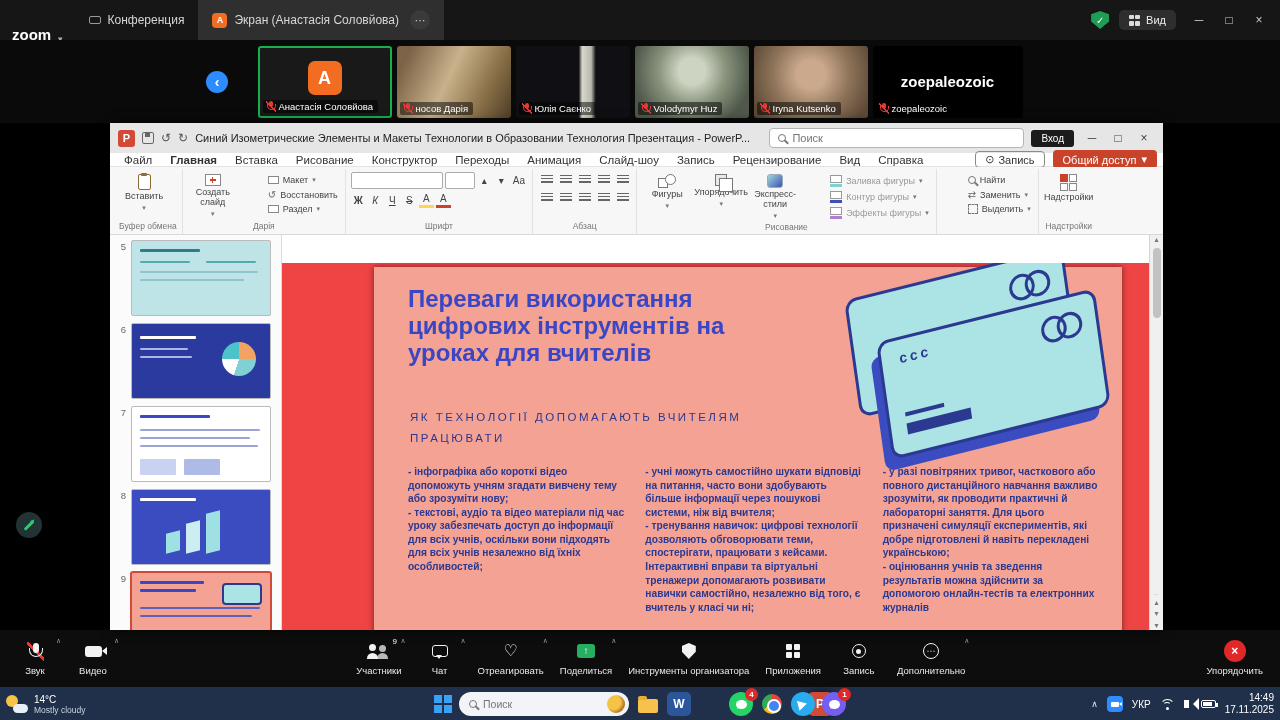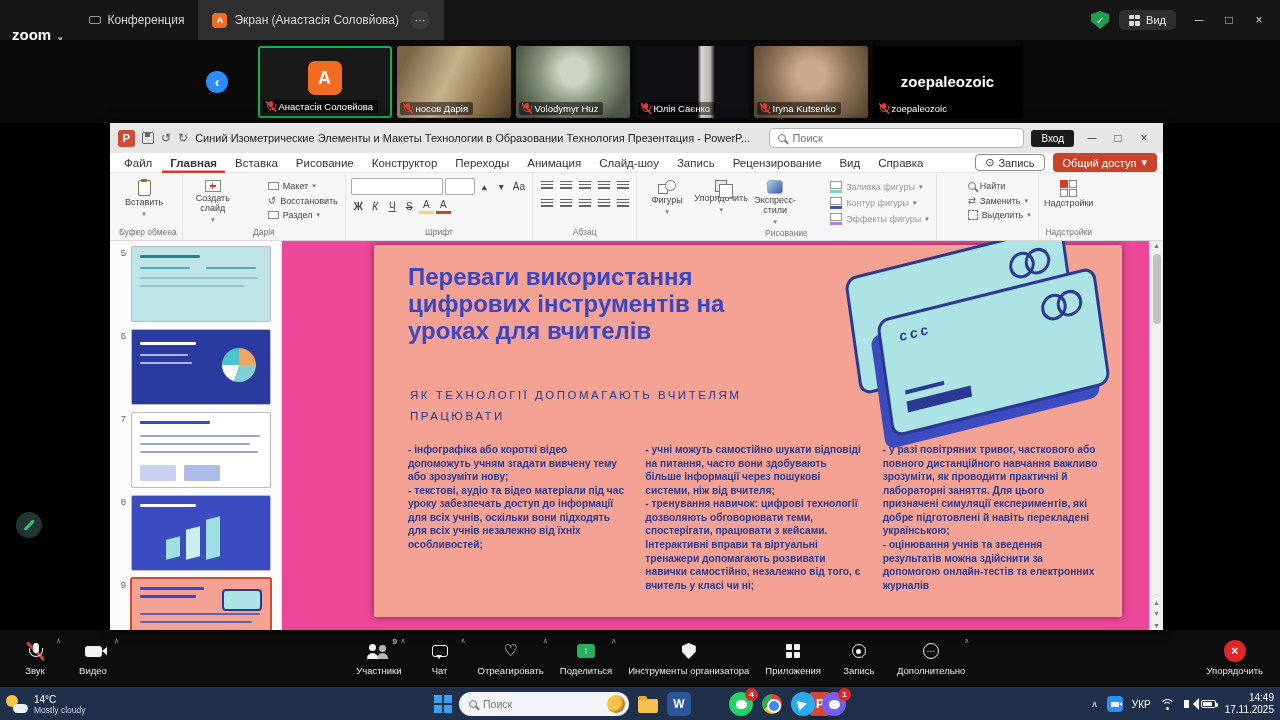--- a/index.html
+++ b/index.html
@@ -263,16 +263,16 @@
       <span>носов Дарія</span>
       </div>
   </div>
+  <div class="tile bg-dark" style="width:114px">
+    <div class="nm">
+        <span class="mic"></span>
+      <span>Юлія Саєнко</span>
+      </div>
+  </div>
   <div class="tile bg-man" style="width:114px">
     <div class="nm">
         <span class="mic"></span>
       <span>Volodymyr Huz</span>
-      </div>
-  </div>
-  <div class="tile bg-dark" style="width:114px">
-    <div class="nm">
-        <span class="mic"></span>
-      <span>Юлія Саєнко</span>
       </div>
   </div>
   <div class="tile bg-woman" style="width:114px">

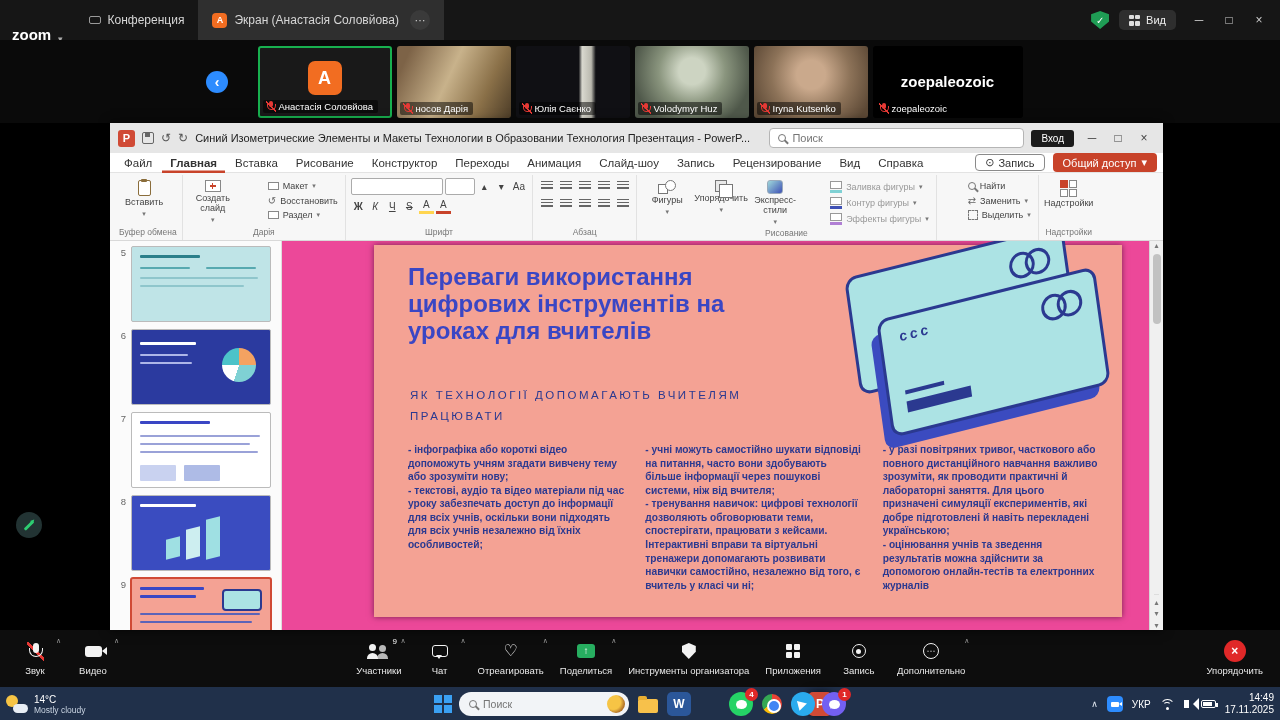--- a/index.html
+++ b/index.html
@@ -65,7 +65,7 @@
   .mag::after { content:""; position:absolute; width:5px; height:1.5px; background:#777; right:-4px; bottom:-1px; transform:rotate(45deg); }
   .signin { background:#1b1b1b; color:#fff; font-size:10px; padding:3px 10px; border-radius:3px; }
   .ppt-title .winctl span { width:22px; height:22px; color:#444; }
-  .ppt-tabs { height:20px; background:#fff; display:flex; align-items:center; gap:2px; padding:0 6px; font-size:11.5px; color:#333; border-bottom:1px solid #e3e3e3; flex:none; }
+  .ppt-tabs { height:14px; background:#fff; display:flex; align-items:center; gap:2px; padding:0 6px; font-size:11.5px; color:#333; border-bottom:1px solid #e3e3e3; flex:none; }
   .ptab { padding:4px 8px; }
   .ptab.active { font-weight:bold; box-shadow:inset 0 -2.5px 0 #c8432a; }
   .tabs-right { margin-left:auto; display:flex; align-items:center; gap:8px; }

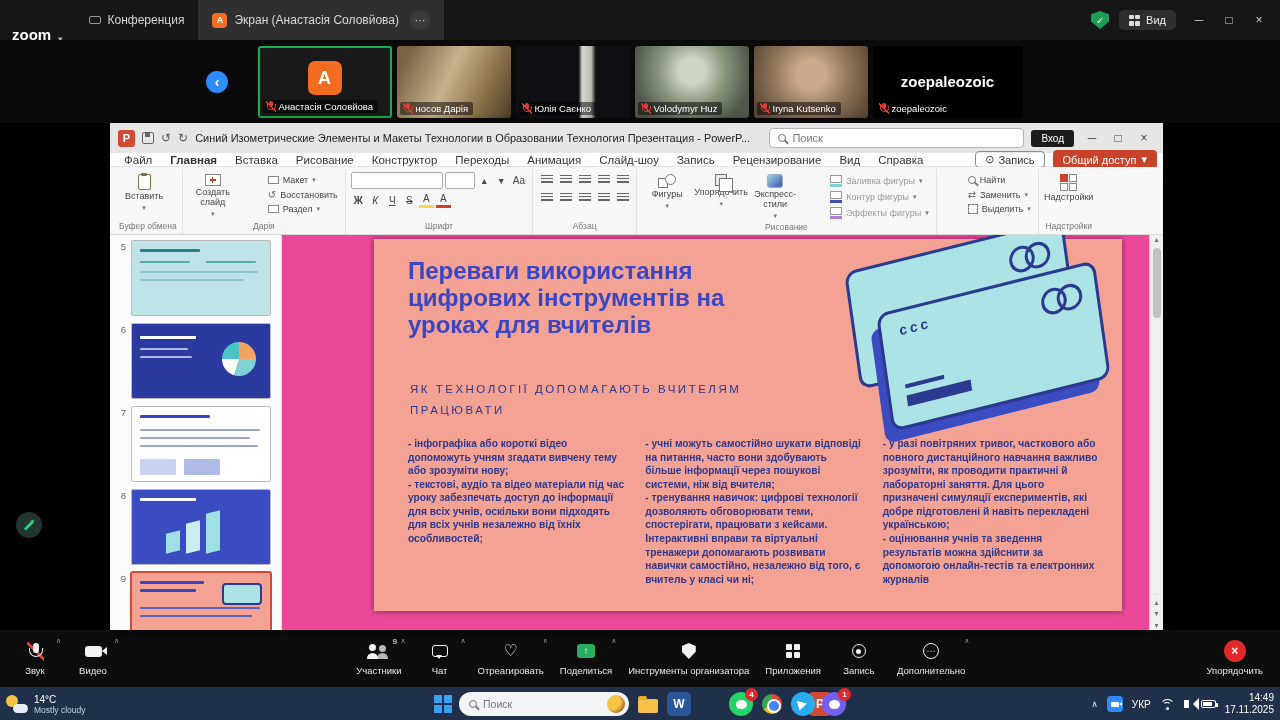--- a/index.html
+++ b/index.html
@@ -121,7 +121,7 @@
   .pie { position:absolute; right:14px; top:18px; width:34px; height:34px; border-radius:50%; background:conic-gradient(#f4a261 0 25%, #7fd1d4 0 55%, #fff 0 75%, #4cc3c9 0); }
   .iso { position:absolute; width:14px; background:#9fe0e3; transform:skewY(-14deg); bottom:12px; }
 
-  .editor { flex:1; background:#ec4899; position:relative; overflow:hidden; }
+  .editor { flex:1; background:#ef4444; position:relative; overflow:hidden;margin-top:28px; }
   .slide { position:absolute; left:92px; top:4px; width:748px; height:372px; background:#f4a294; box-shadow:0 0 6px rgba(0,0,0,.5); }
   .s-title { position:absolute; left:34px; top:18px; width:340px; font-size:24px; font-weight:bold; color:#3a46c4; line-height:1.13; }
   .s-sub { position:absolute; left:36px; top:140px; width:370px; font-size:11.5px; letter-spacing:2.5px; color:#2b3990; line-height:1.8; }

